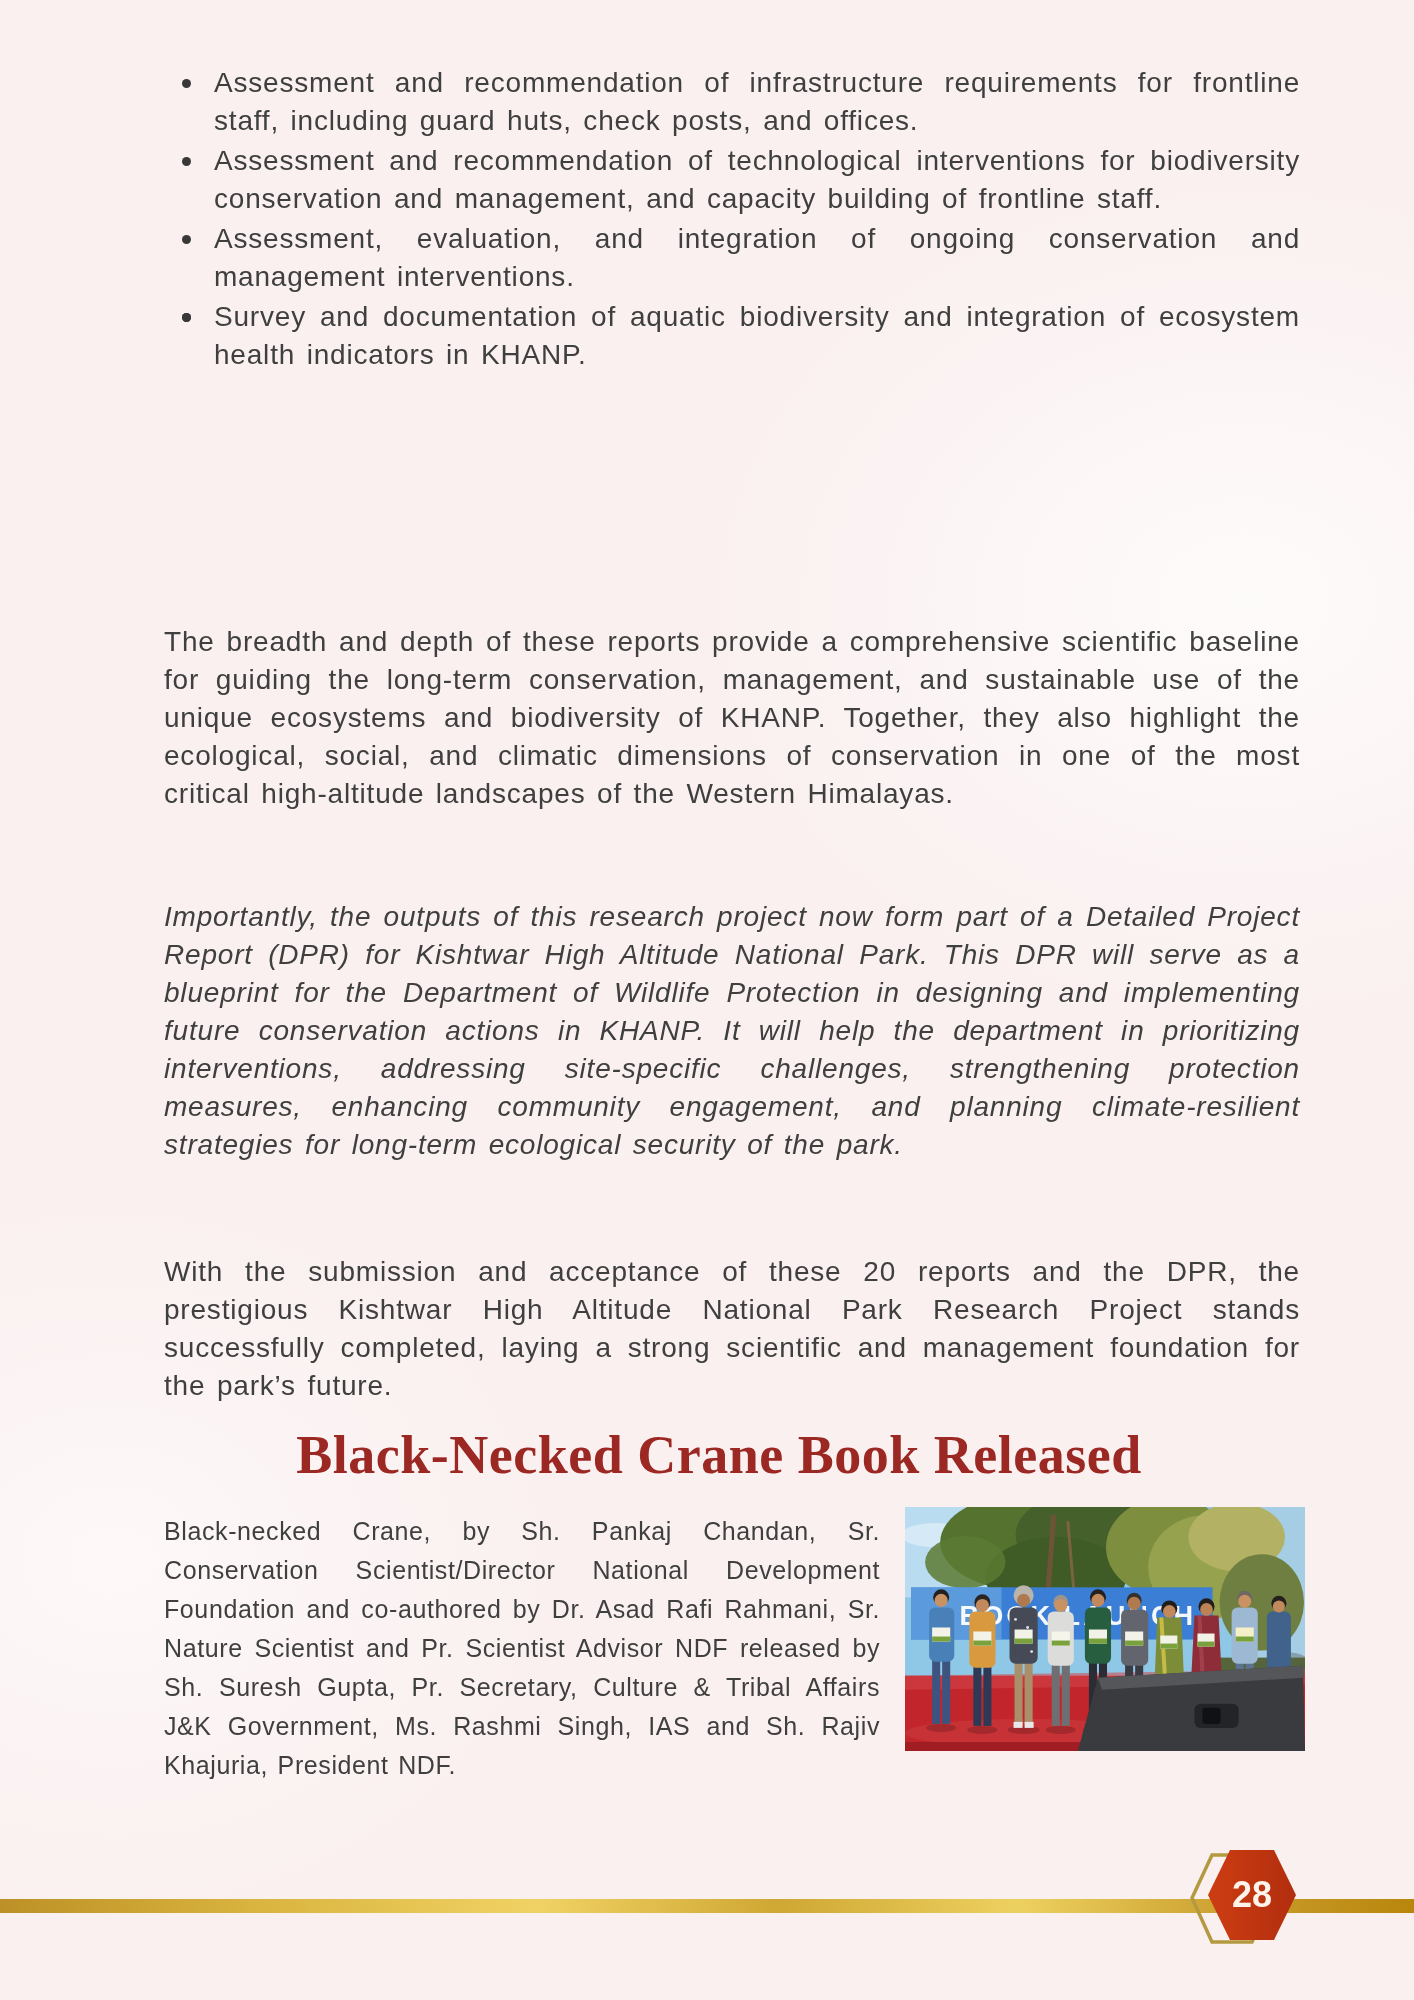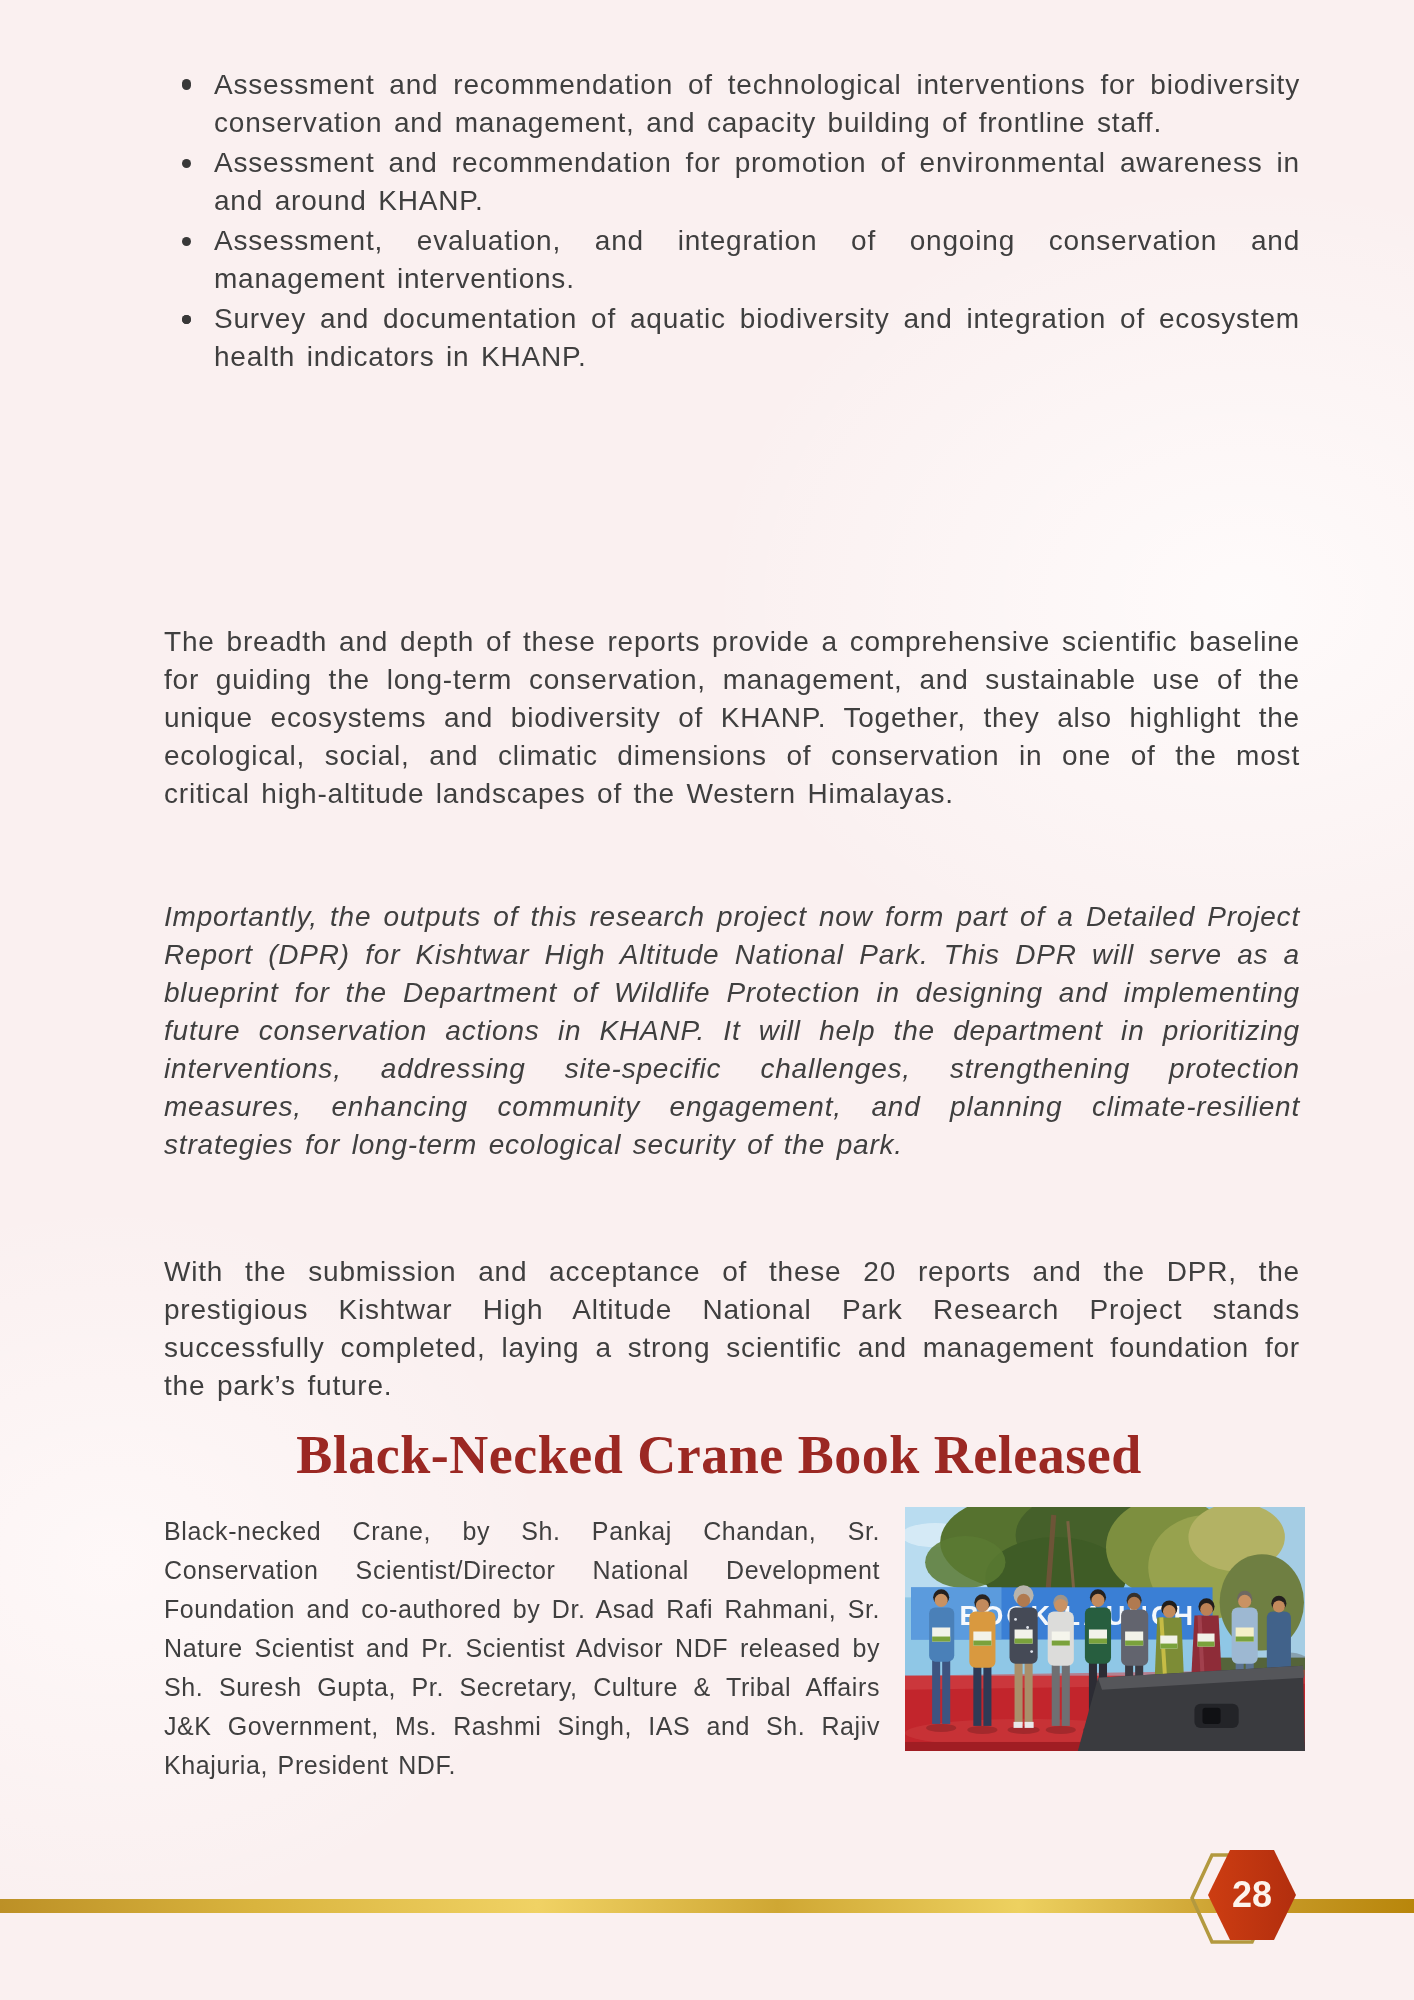--- a/index.html
+++ b/index.html
@@ -95,7 +95,7 @@
 <div class="page">
 
   <ul class="bullet-list">
-    <li><span class="bullet-dot"></span></li>
+    <li><span class="bullet-dot"></span><span>Assessment and recommendation of infrastructure requirements for frontline staff, including guard huts, check posts, and offices.</span></li>
     <li><span class="bullet-dot"></span><span>Assessment and recommendation of technological interventions for biodiversity conservation and management, and capacity building of frontline staff.</span></li>
     <li><span class="bullet-dot"></span><span>Assessment and recommendation for promotion of environmental awareness in and around KHANP.</span></li>
     <li><span class="bullet-dot"></span><span>Assessment, evaluation, and integration of ongoing conservation and management interventions.</span></li>

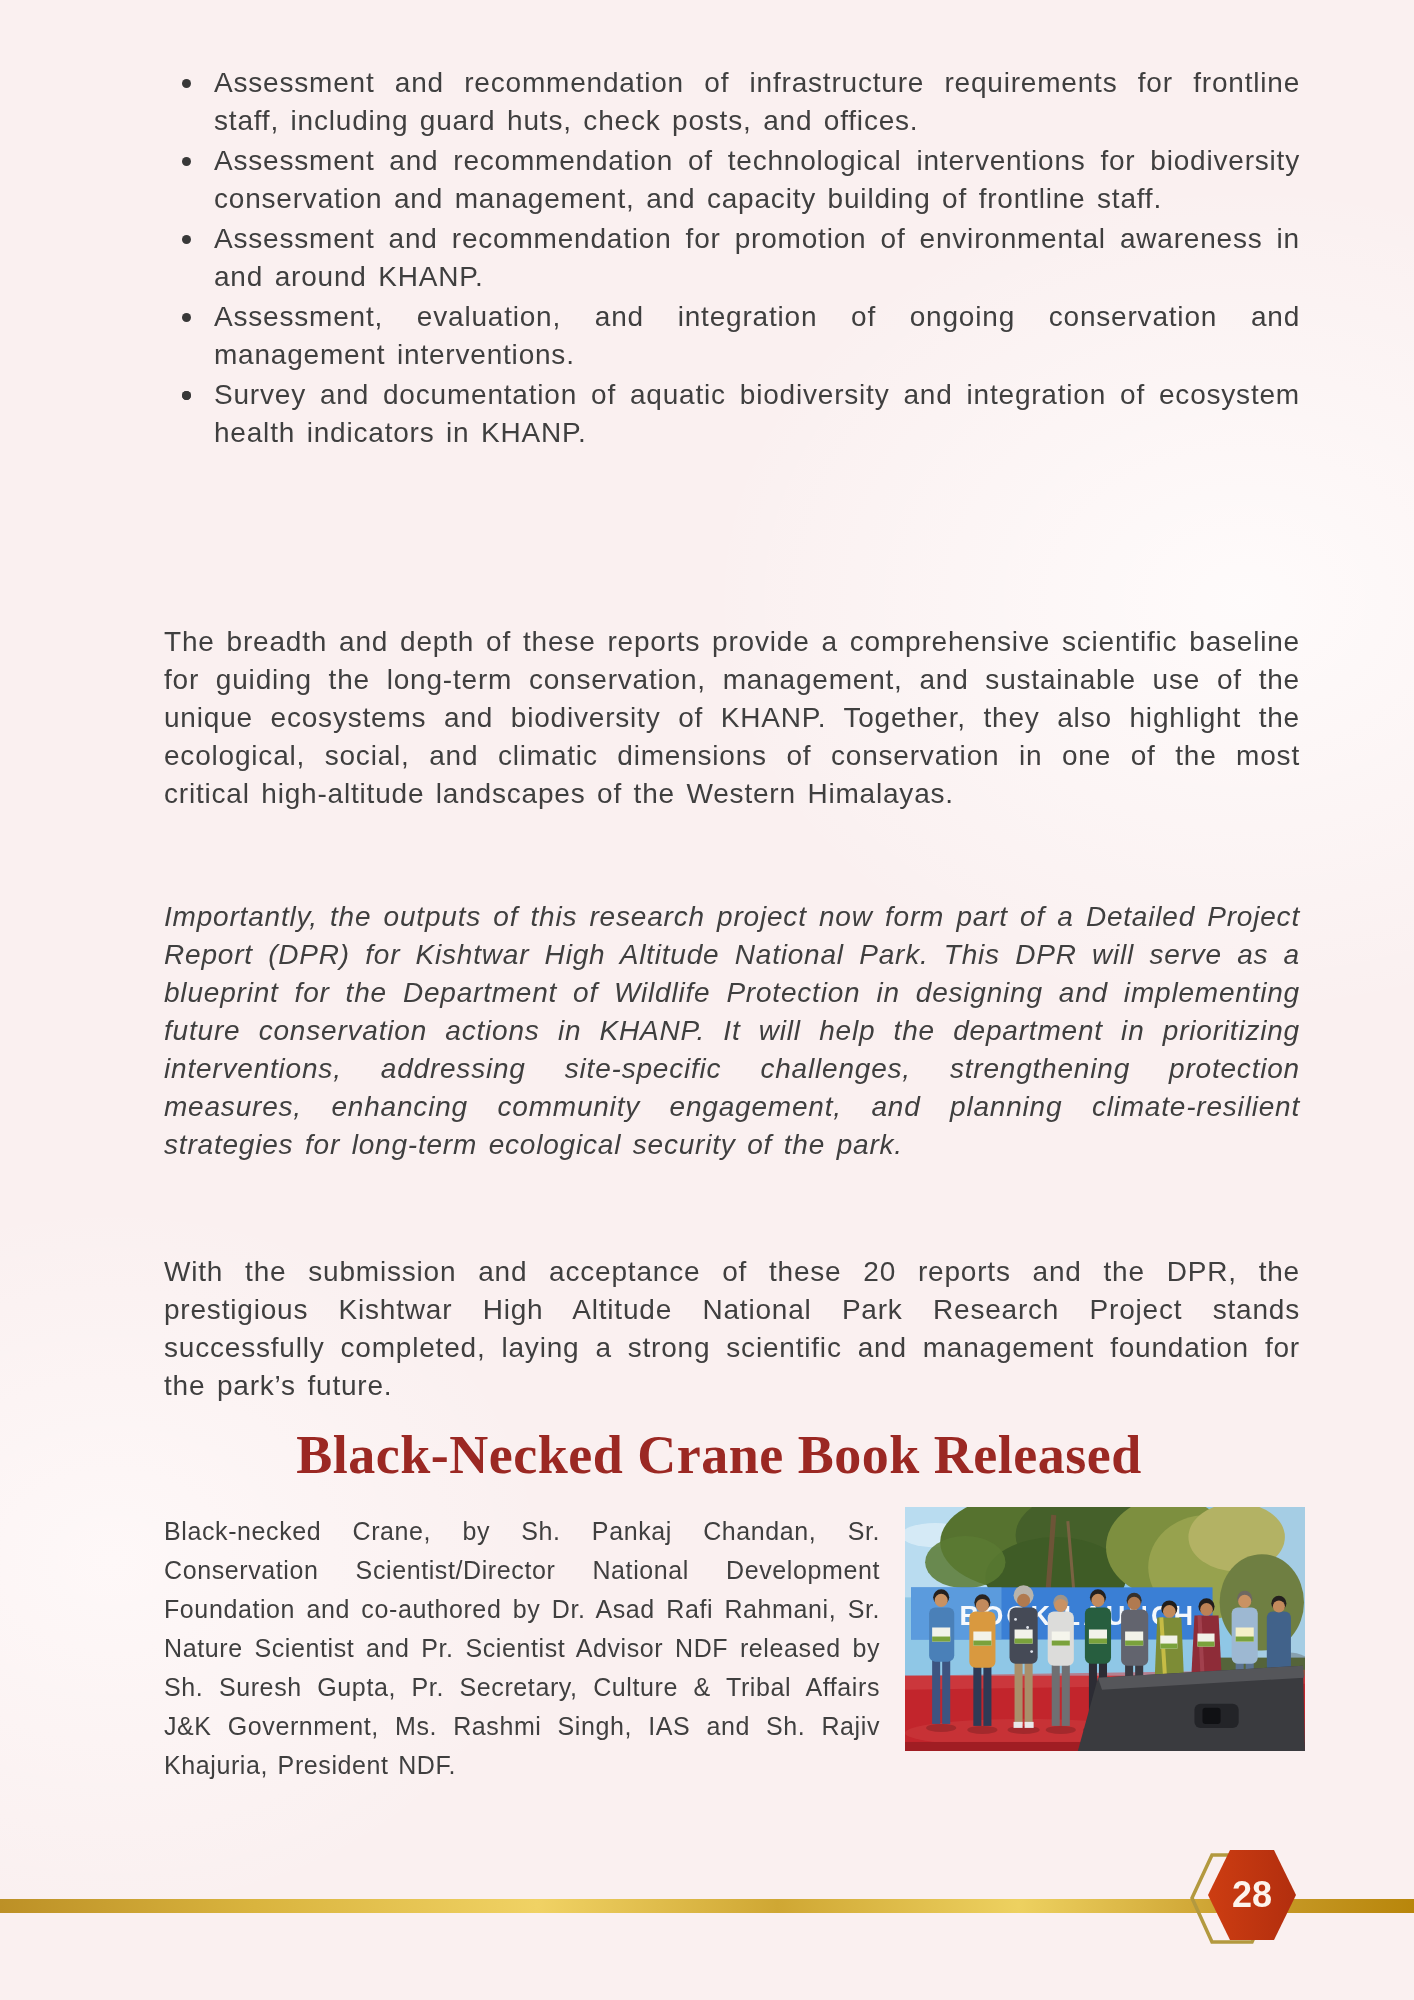--- a/index.html
+++ b/index.html
@@ -97,7 +97,6 @@
   <ul class="bullet-list">
     <li><span class="bullet-dot"></span><span>Assessment and recommendation of infrastructure requirements for frontline staff, including guard huts, check posts, and offices.</span></li>
     <li><span class="bullet-dot"></span><span>Assessment and recommendation of technological interventions for biodiversity conservation and management, and capacity building of frontline staff.</span></li>
-    <li><span class="bullet-dot"></span><span>Assessment and recommendation for promotion of environmental awareness in and around KHANP.</span></li>
     <li><span class="bullet-dot"></span><span>Assessment, evaluation, and integration of ongoing conservation and management interventions.</span></li>
     <li><span class="bullet-dot"></span></li>
     <li><span class="bullet-dot"></span><span>Survey and documentation of aquatic biodiversity and integration of ecosystem health indicators in KHANP.</span></li>

